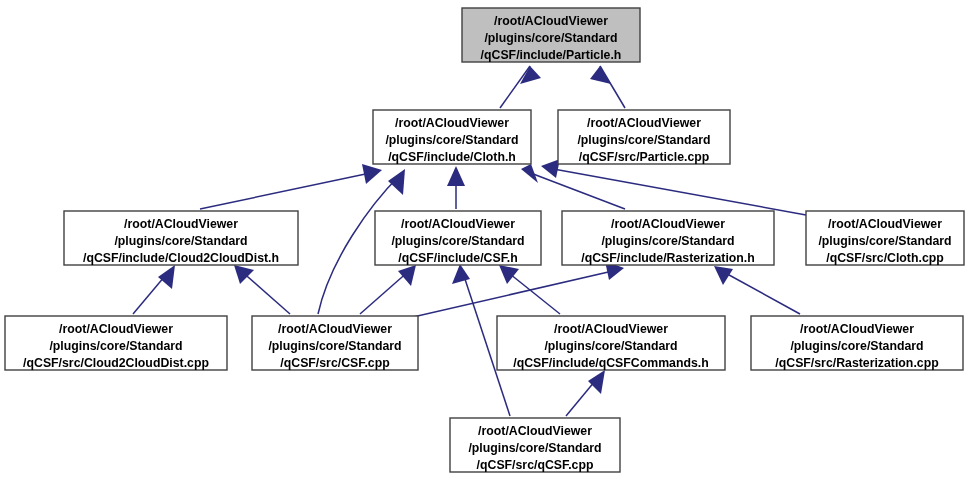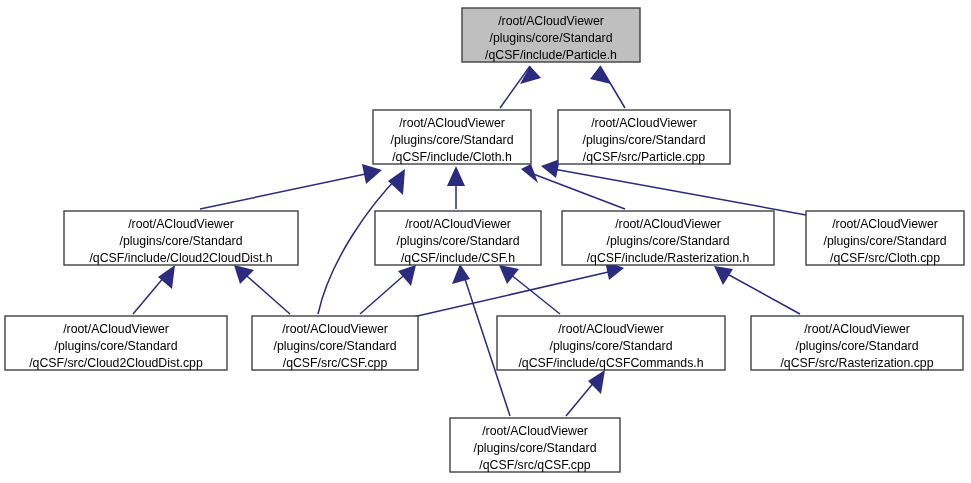--- a/index.html
+++ b/index.html
@@ -14,6 +14,7 @@
     background: #ffffff;
     font-family: "Liberation Sans", sans-serif;
     overflow: hidden;
+    font-weight: bold;
   }
   svg.graph-canvas {
     position: absolute;

